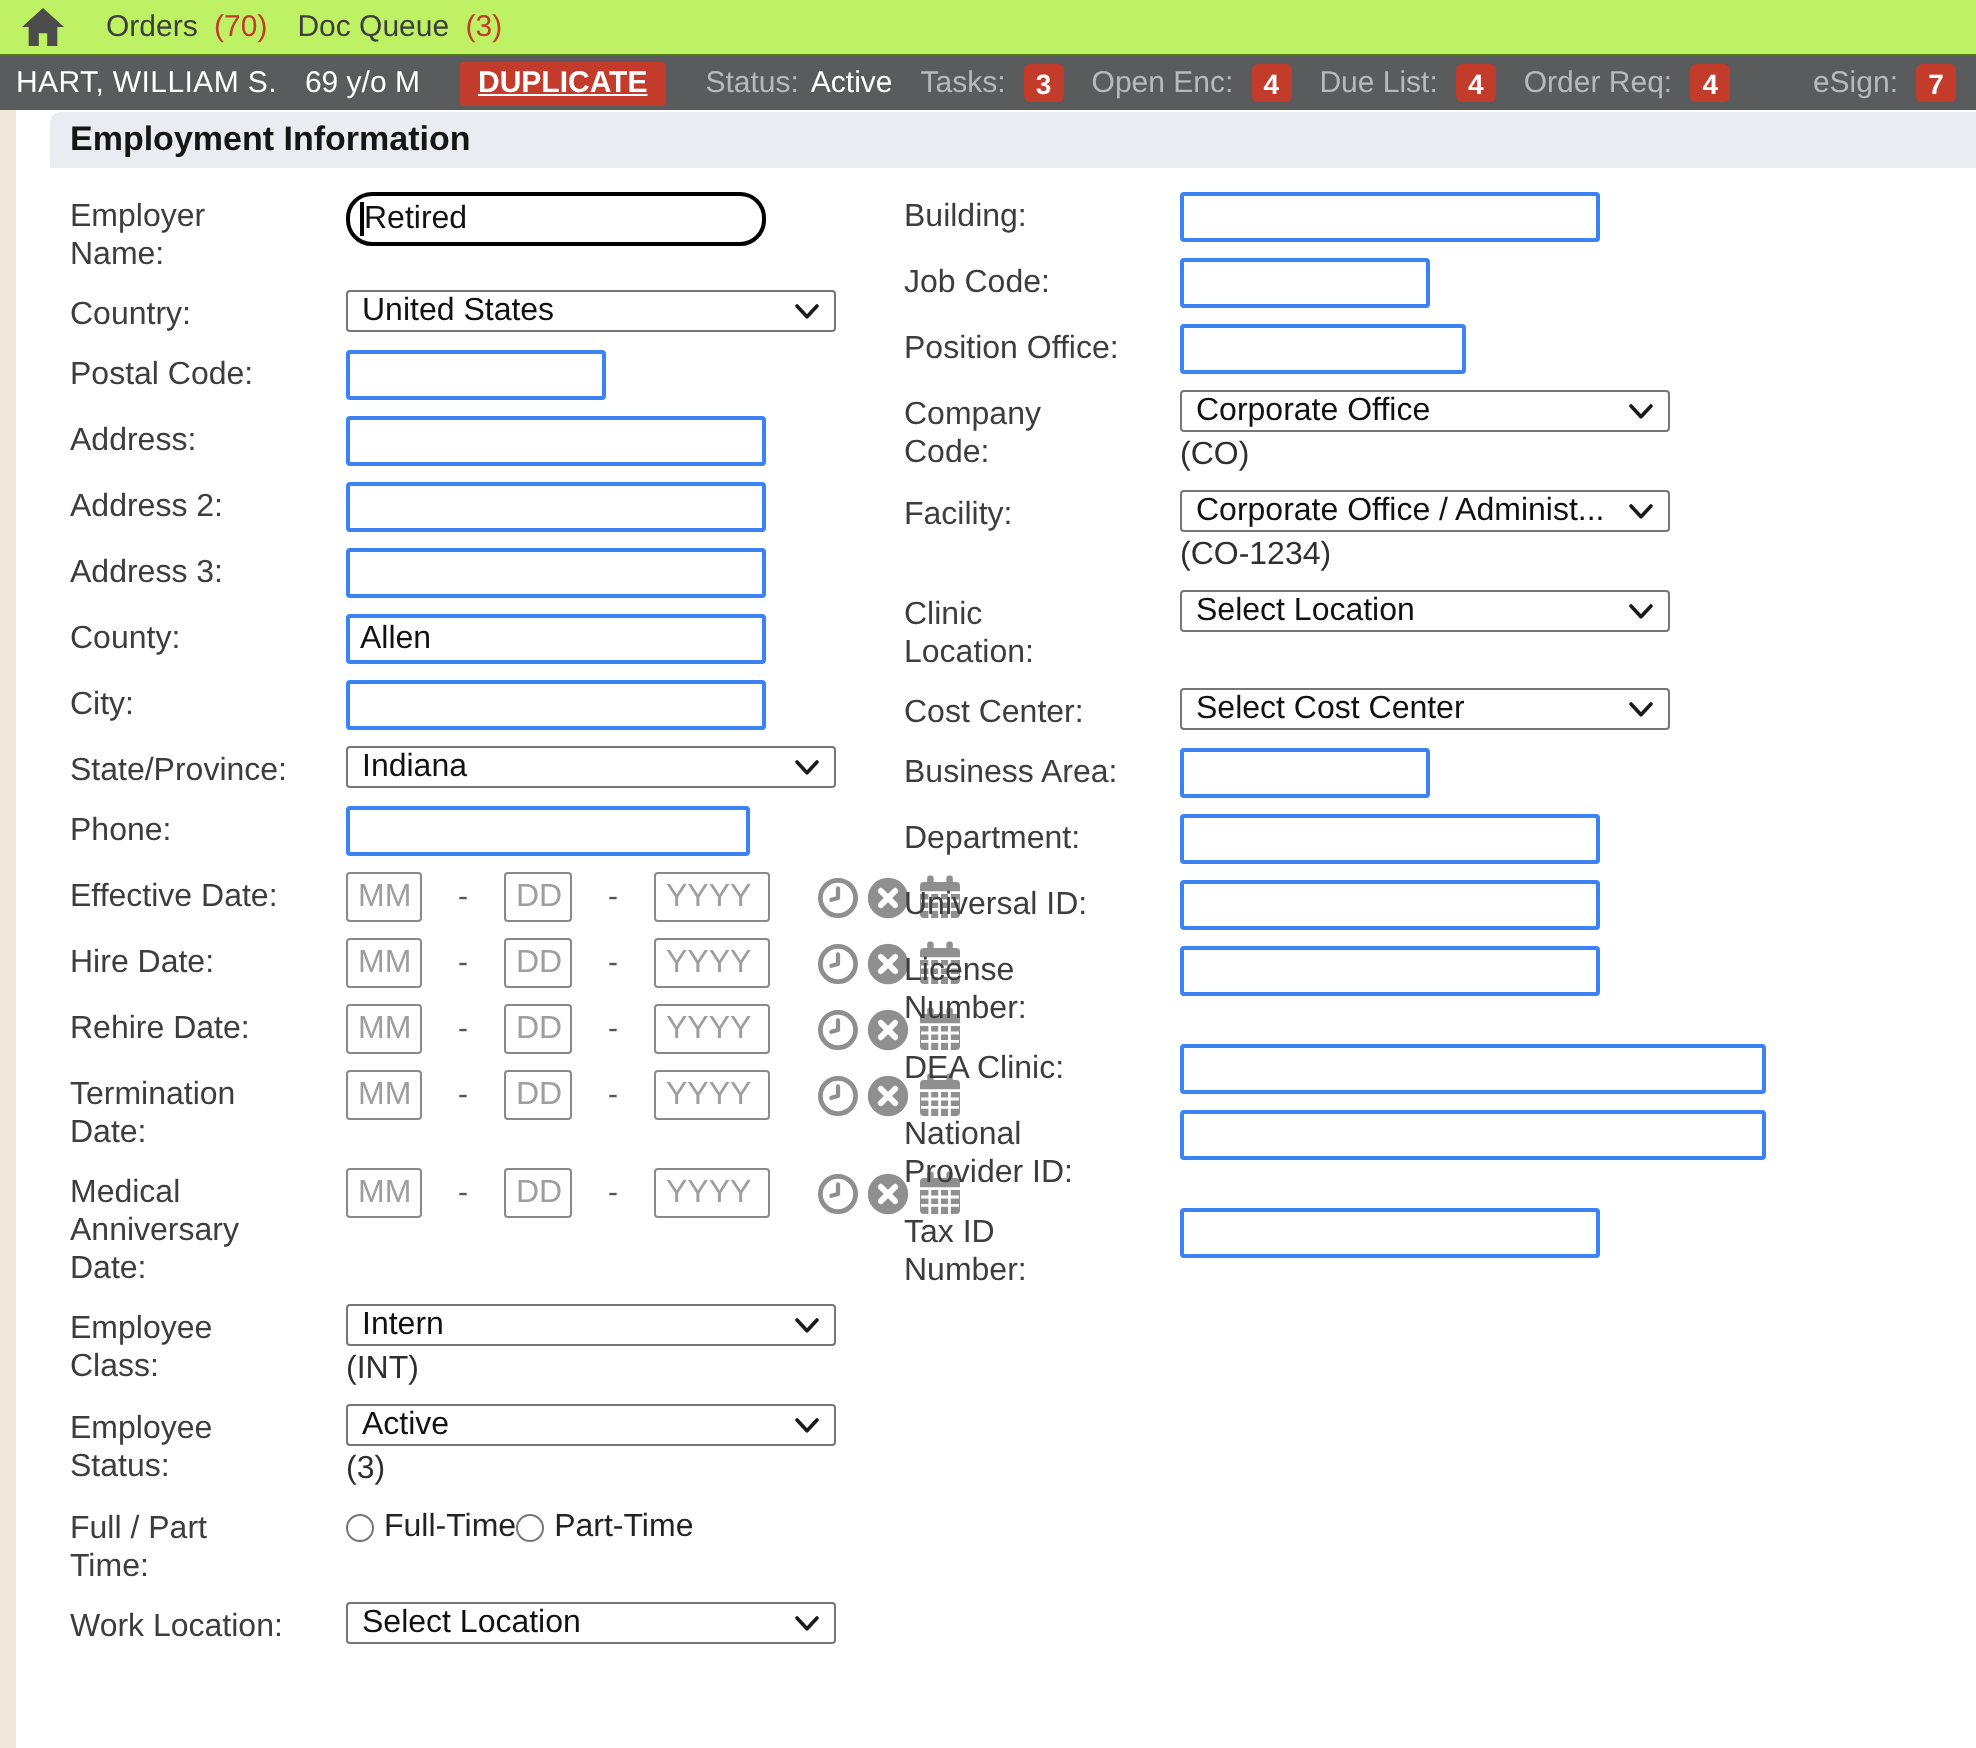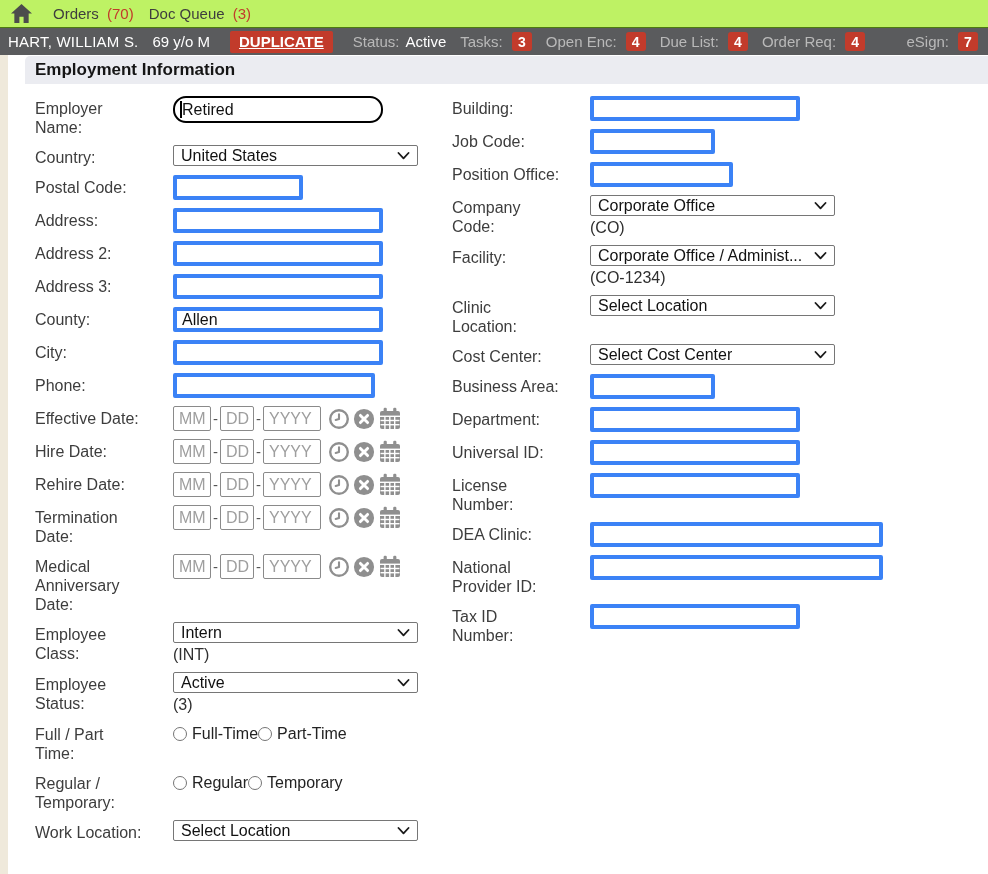--- a/index.html
+++ b/index.html
@@ -53,7 +53,7 @@
     white-space:pre-line;padding-top:3px;
   }
   .tinput{
-    height:25px;border:4px solid #3b82f6;border-radius:2px;font-size:16px;color:#111;
+    height:25px;border:2px solid #3b82f6;border-radius:2px;font-size:16px;color:#111;
     display:flex;align-items:center;padding:0 5px;background:#fff;box-sizing:border-box;cursor:text;
   }
   .tinput.focused{border:2px solid #000;border-radius:3px;height:27px;}

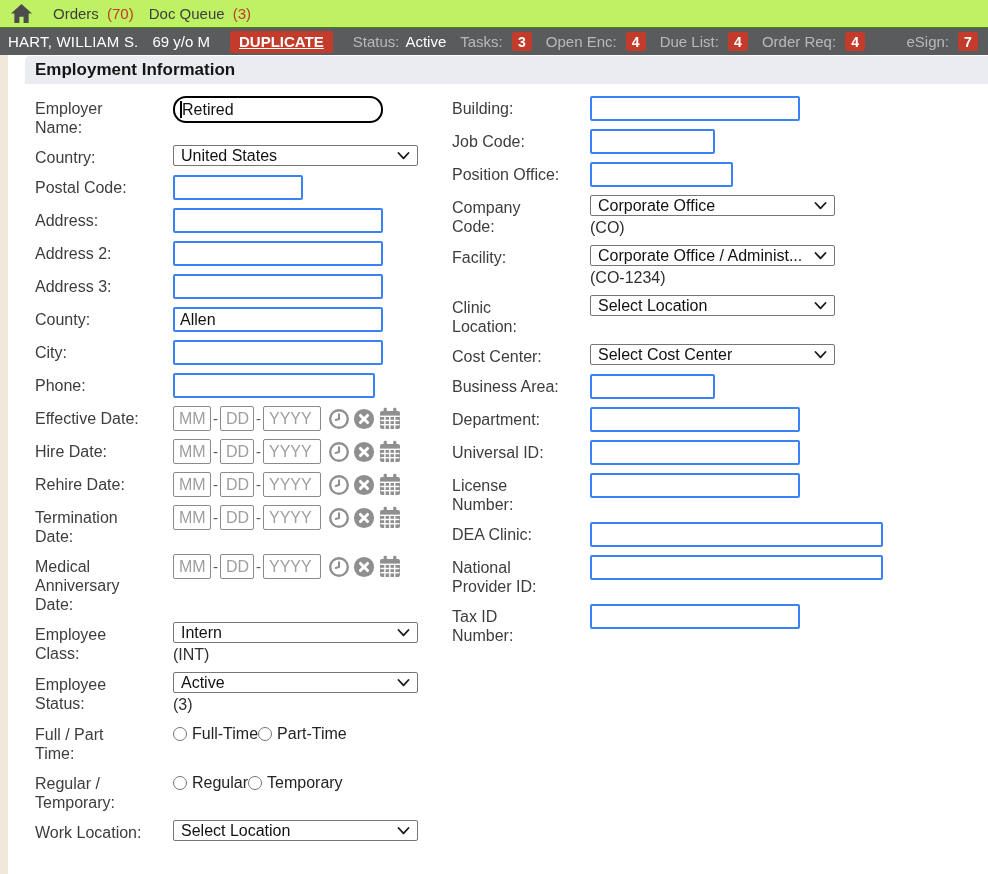--- a/index.html
+++ b/index.html
@@ -203,6 +203,17 @@
         </div>
       </div>
       <div class="row">
+        <div class="flabel">State/Province:</div>
+        <div class="ctrl">
+          <div class="select" style="width: 245px;">
+            <span class="val">Indiana</span>
+            <svg width="13" height="8" viewBox="0 0 13 8">
+              <path d="M1.5 1 L6.5 6.4 L11.5 1" fill="none" stroke="#1a1a1a" stroke-width="1.8" stroke-linecap="round" stroke-linejoin="round"></path>
+            </svg>
+          </div>
+        </div>
+      </div>
+      <div class="row">
         <div class="flabel">Phone:</div>
         <div class="ctrl">
           <div class="tinput" style="width: 202px;">

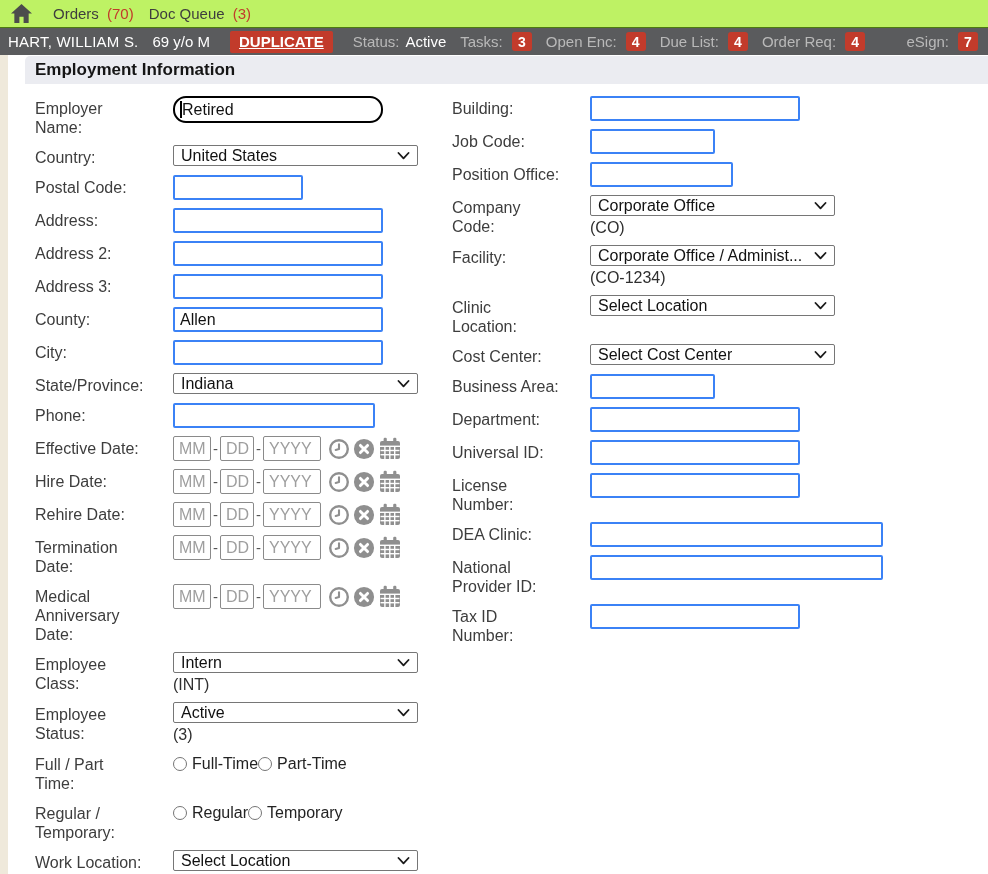--- a/index.html
+++ b/index.html
@@ -66,7 +66,7 @@
   .select .val{white-space:nowrap;overflow:hidden;}
   .select svg{flex:none;margin-left:6px;}
   .note{font-size:16px;color:#2f2f2f;margin-top:3px;}
-  .daterow{display:flex;align-items:center;}
+  .daterow{display:flex;align-items:center;gap:16px;}
   .dbox{
     height:25px;border:1px solid #8a8a8a;border-radius:2px;display:flex;align-items:center;
     padding-left:5px;color:#9e9e9e;font-size:16px;box-sizing:border-box;background:#fff;cursor:text;

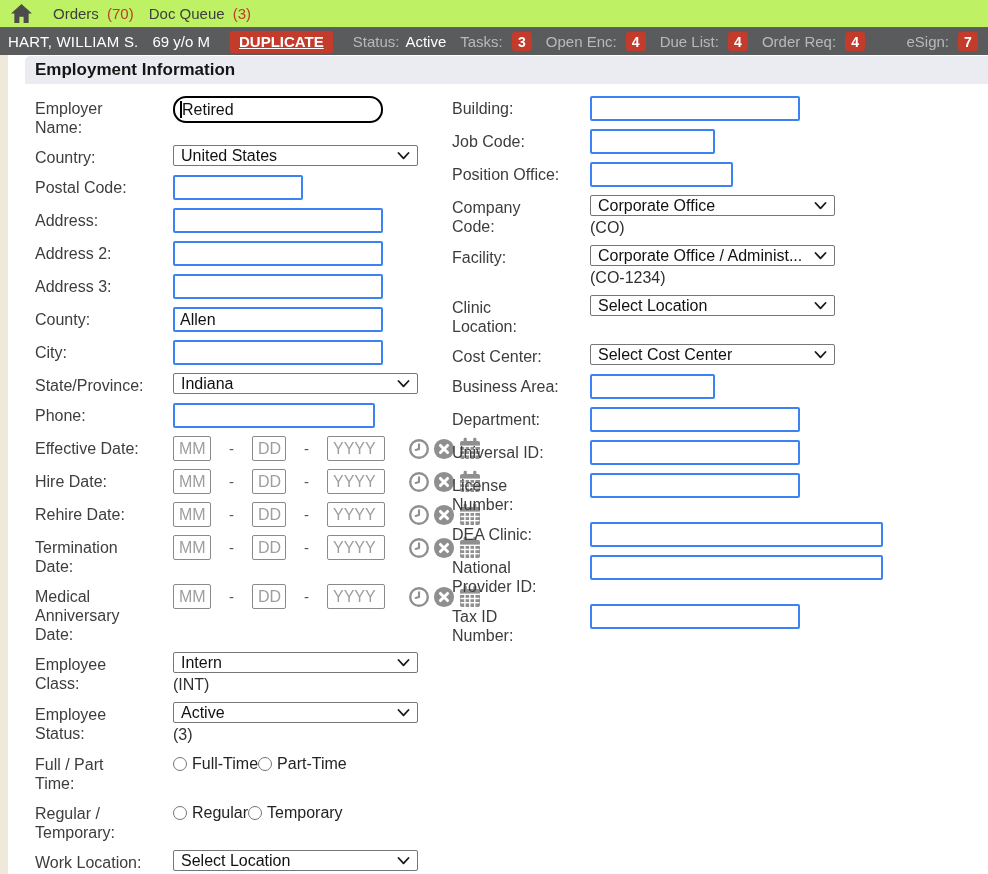--- a/index.html
+++ b/index.html
@@ -472,22 +472,6 @@
         </div>
       </div>
       <div class="row">
-        <div class="flabel">Regular /
-Temporary:</div>
-        <div class="ctrl">
-          <div class="radio-group">
-            <span class="radio">
-              <span class="rdot"></span>
-              <span>Regular</span>
-            </span>
-            <span class="radio">
-              <span class="rdot"></span>
-              <span>Temporary</span>
-            </span>
-          </div>
-        </div>
-      </div>
-      <div class="row">
         <div class="flabel">Work Location:</div>
         <div class="ctrl">
           <div class="select" style="width: 245px;">

